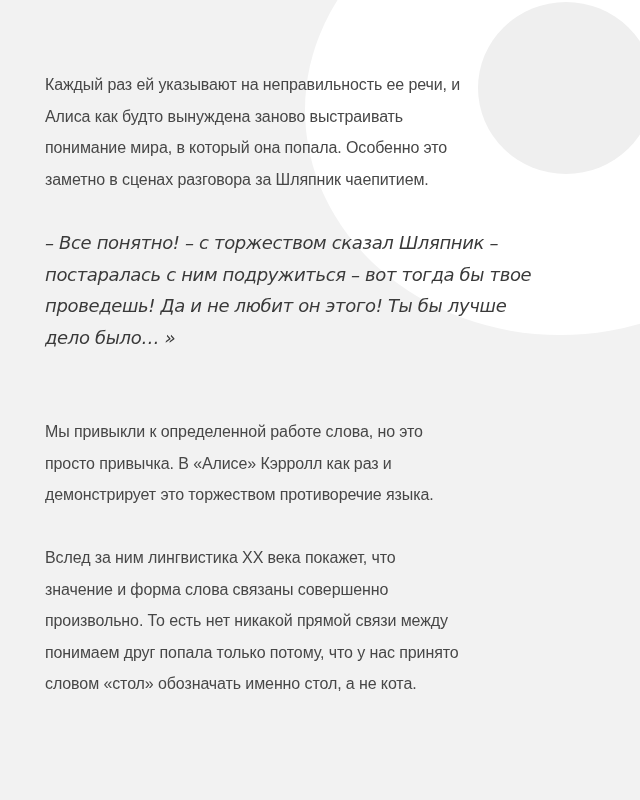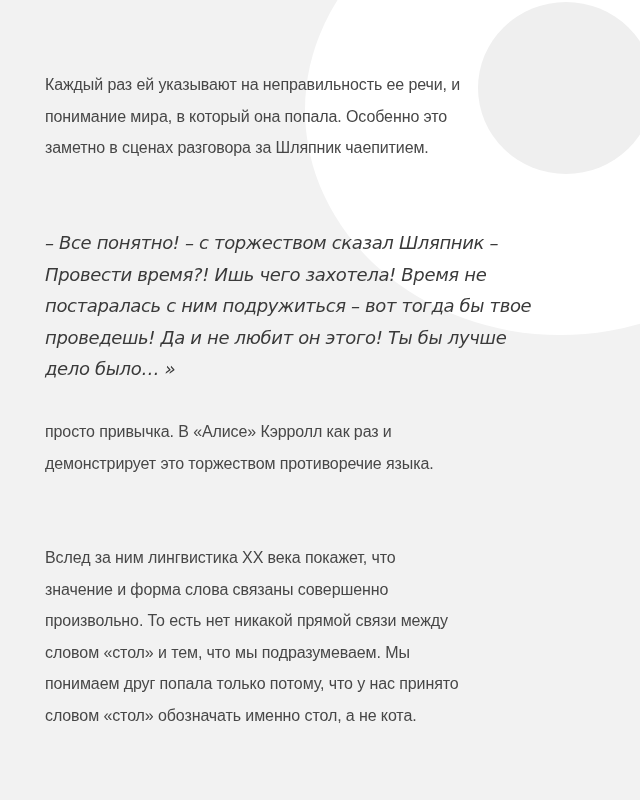--- a/index.html
+++ b/index.html
@@ -77,6 +77,7 @@
 
   <div class="para" id="p1">
     <span class="line">Каждый раз ей указывают на неправильность ее речи, и</span>
+    <span class="line">Алиса как будто вынуждена заново выстраивать</span>
     <span class="line">понимание мира, в который она попала. Особенно это</span>
     <span class="line">заметно в сценах разговора за Шляпник чаепитием.</span>
   </div>

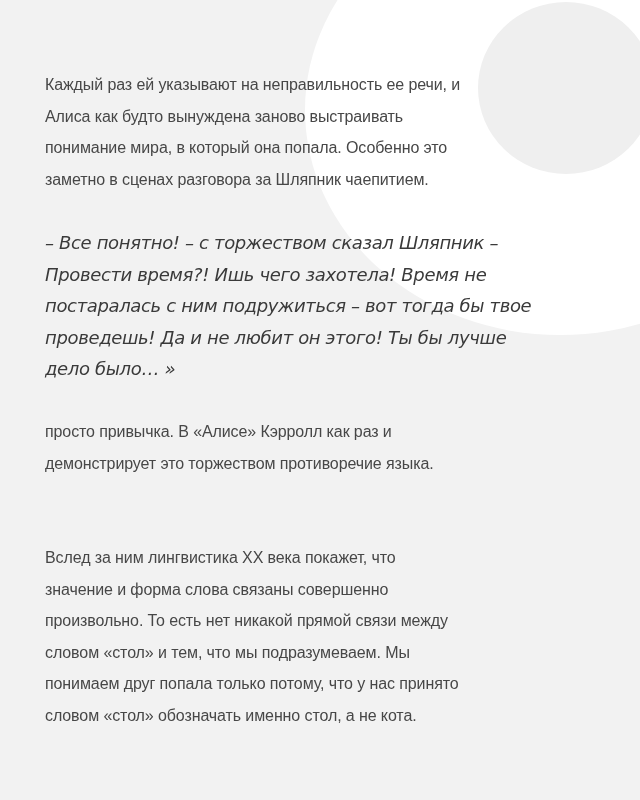--- a/index.html
+++ b/index.html
@@ -84,7 +84,6 @@
 
   <div class="para quote" id="p2">
     <span class="line">– Все понятно! – с торжеством сказал Шляпник –</span>
-    <span class="line">Провести время?! Ишь чего захотела! Время не</span>
     <span class="line">постаралась с ним подружиться – вот тогда бы твое</span>
     <span class="line">проведешь! Да и не любит он этого! Ты бы лучше</span>
     <span class="line">дело было… »</span>

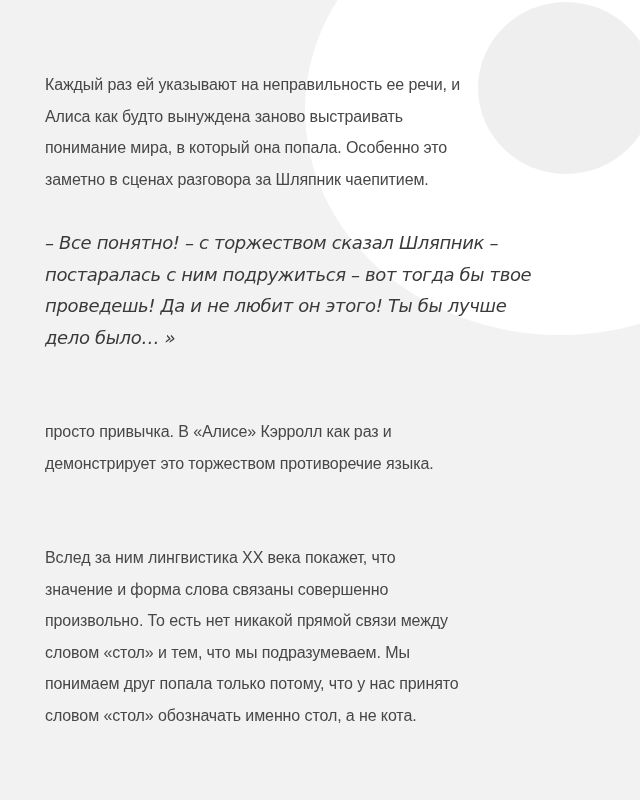--- a/index.html
+++ b/index.html
@@ -90,6 +90,7 @@
   </div>
 
   <div class="para" id="p3">
+    <span class="line">Мы привыкли к определенной работе слова, но это</span>
     <span class="line">просто привычка. В «Алисе» Кэрролл как раз и</span>
     <span class="line">демонстрирует это торжеством противоречие языка.</span>
   </div>

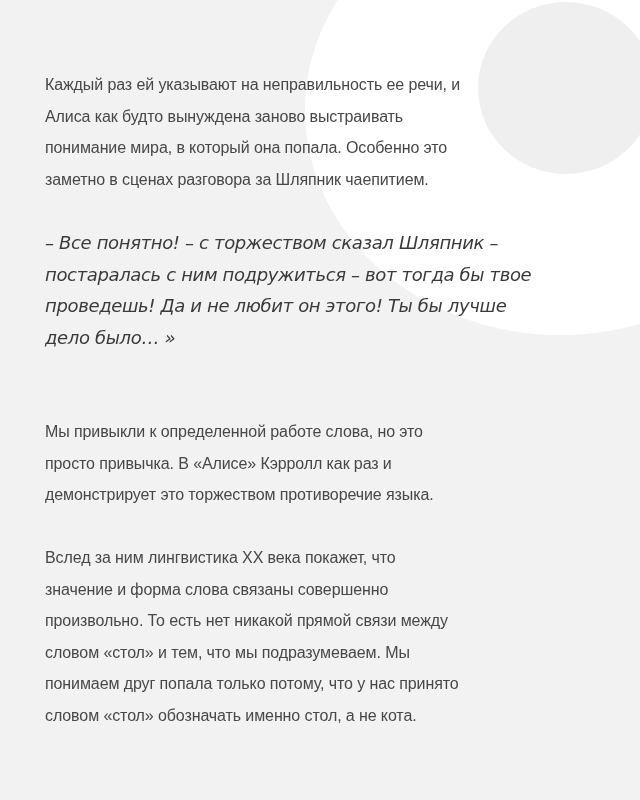--- a/index.html
+++ b/index.html
@@ -99,7 +99,6 @@
     <span class="line">Вслед за ним лингвистика XX века покажет, что</span>
     <span class="line">значение и форма слова связаны совершенно</span>
     <span class="line">произвольно. То есть нет никакой прямой связи между</span>
-    <span class="line">словом «стол» и тем, что мы подразумеваем. Мы</span>
     <span class="line">понимаем друг попала только потому, что у нас принято</span>
     <span class="line">словом «стол» обозначать именно стол, а не кота.</span>
   </div>

